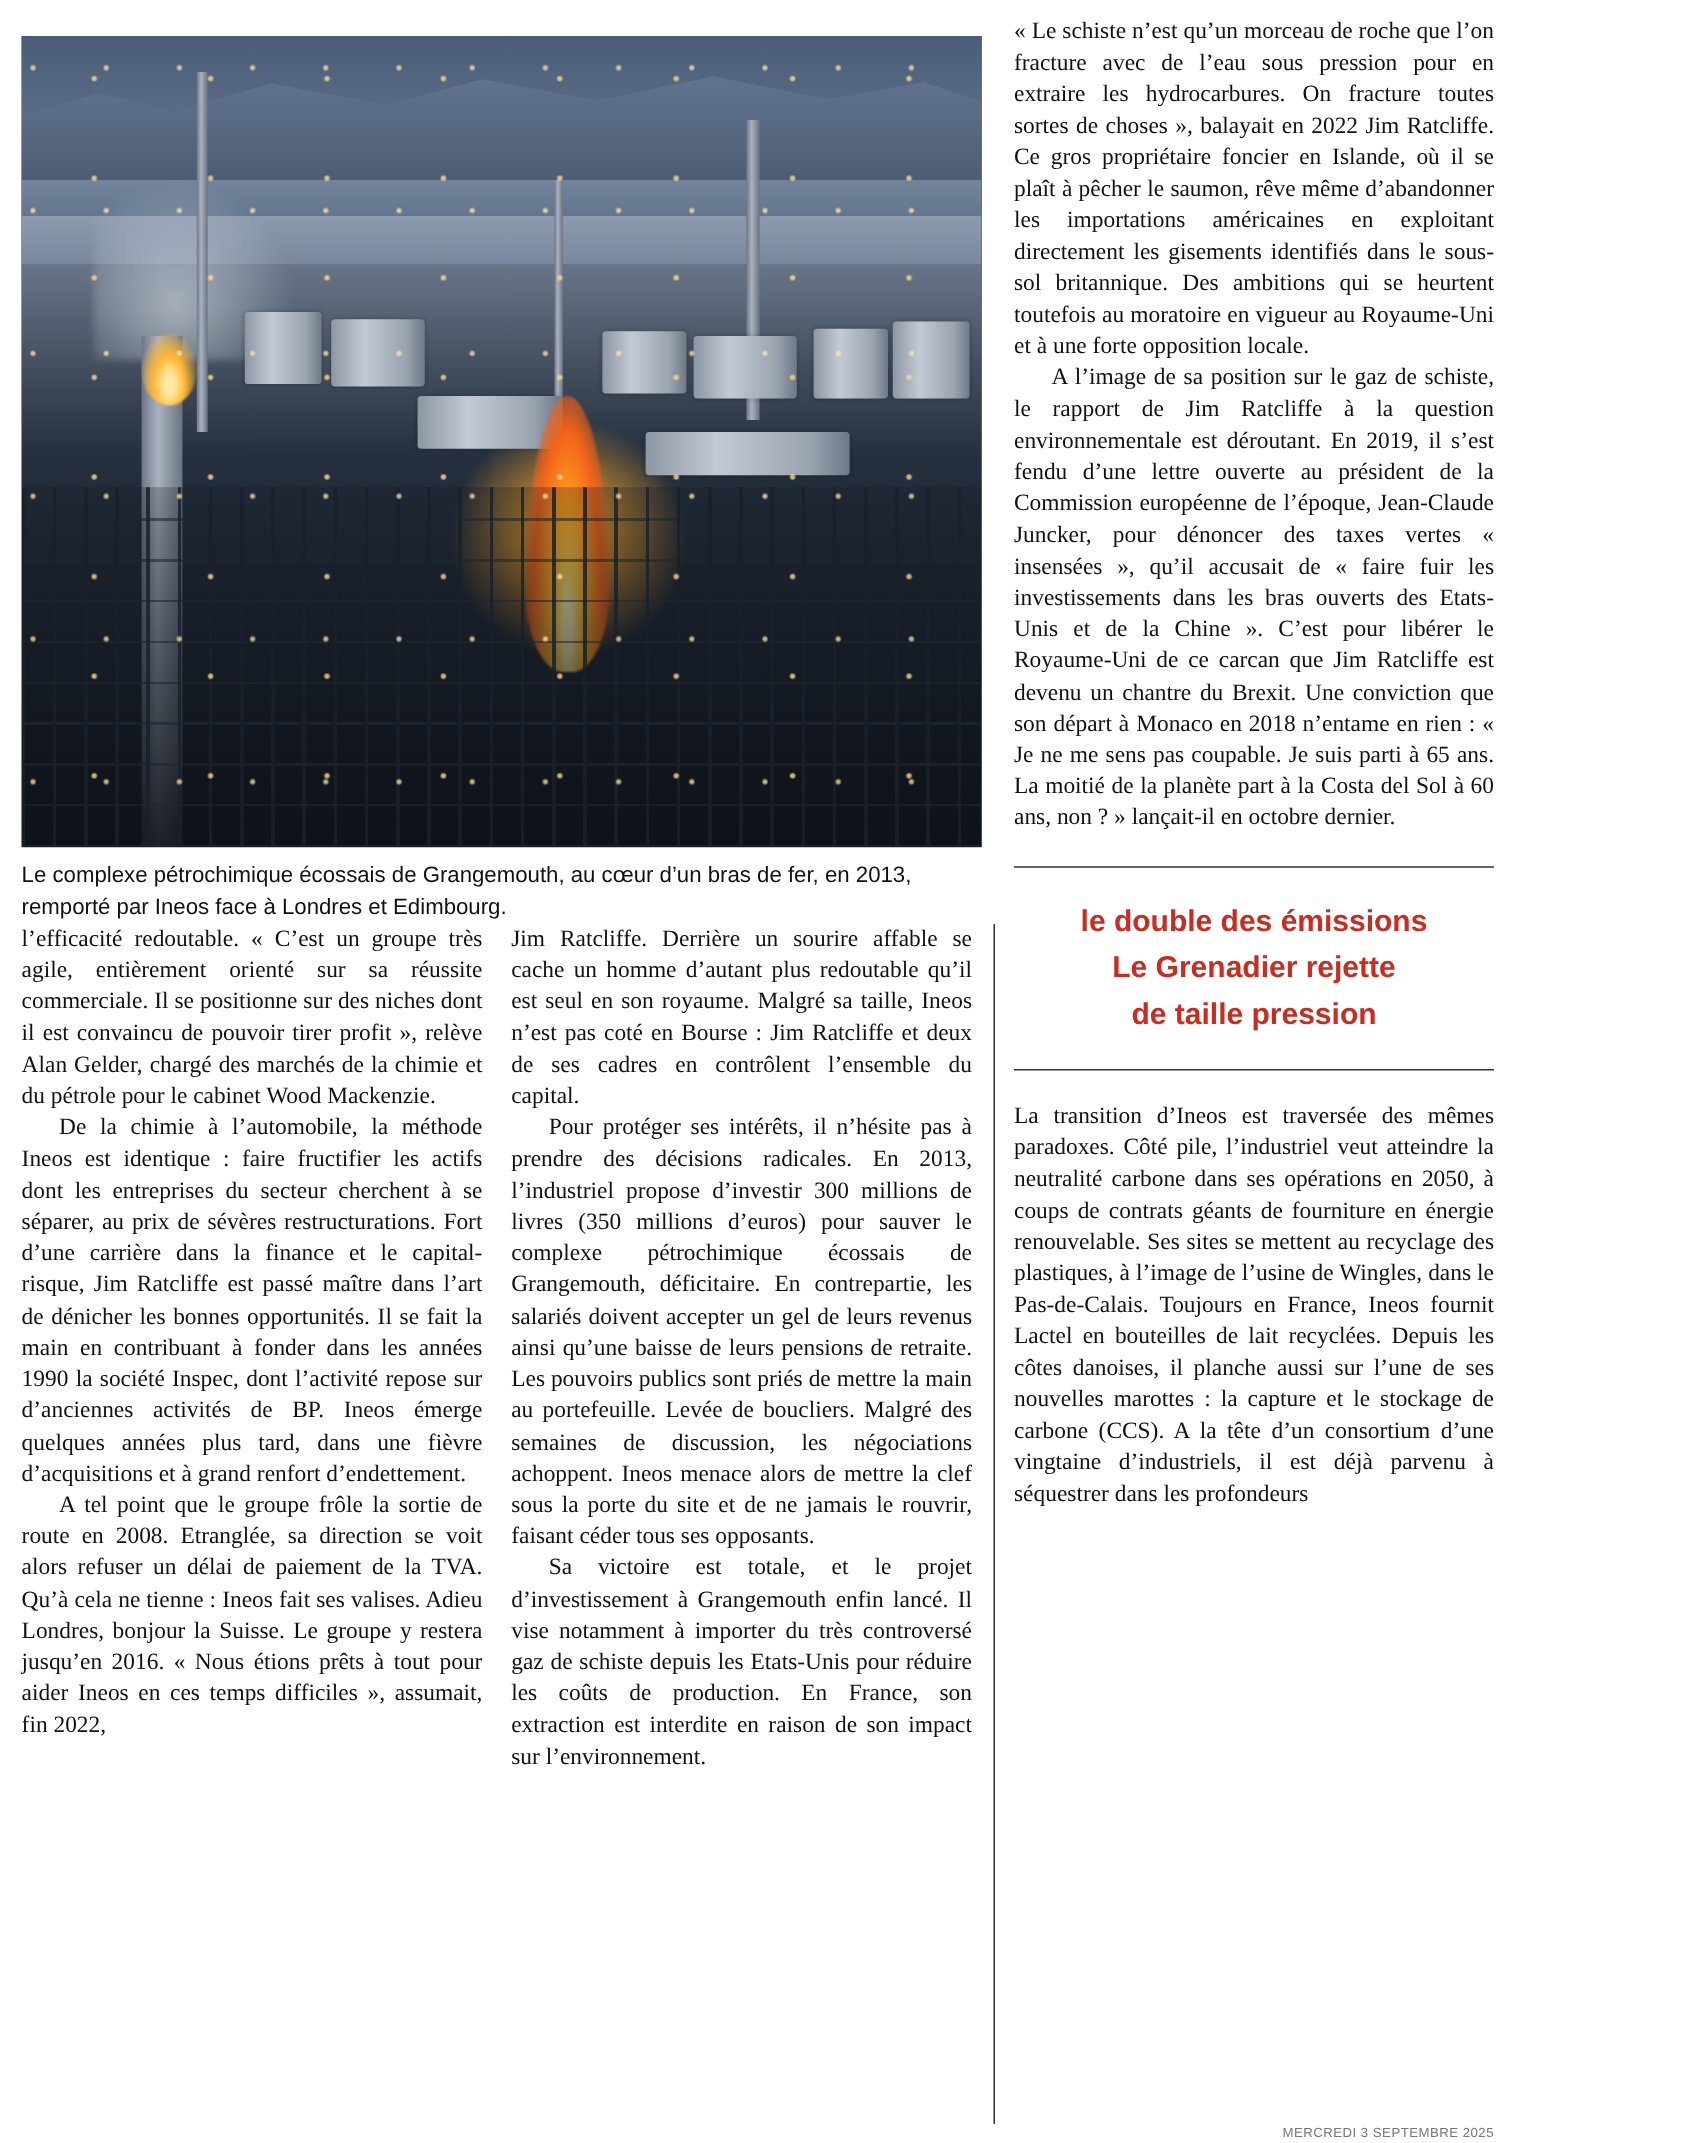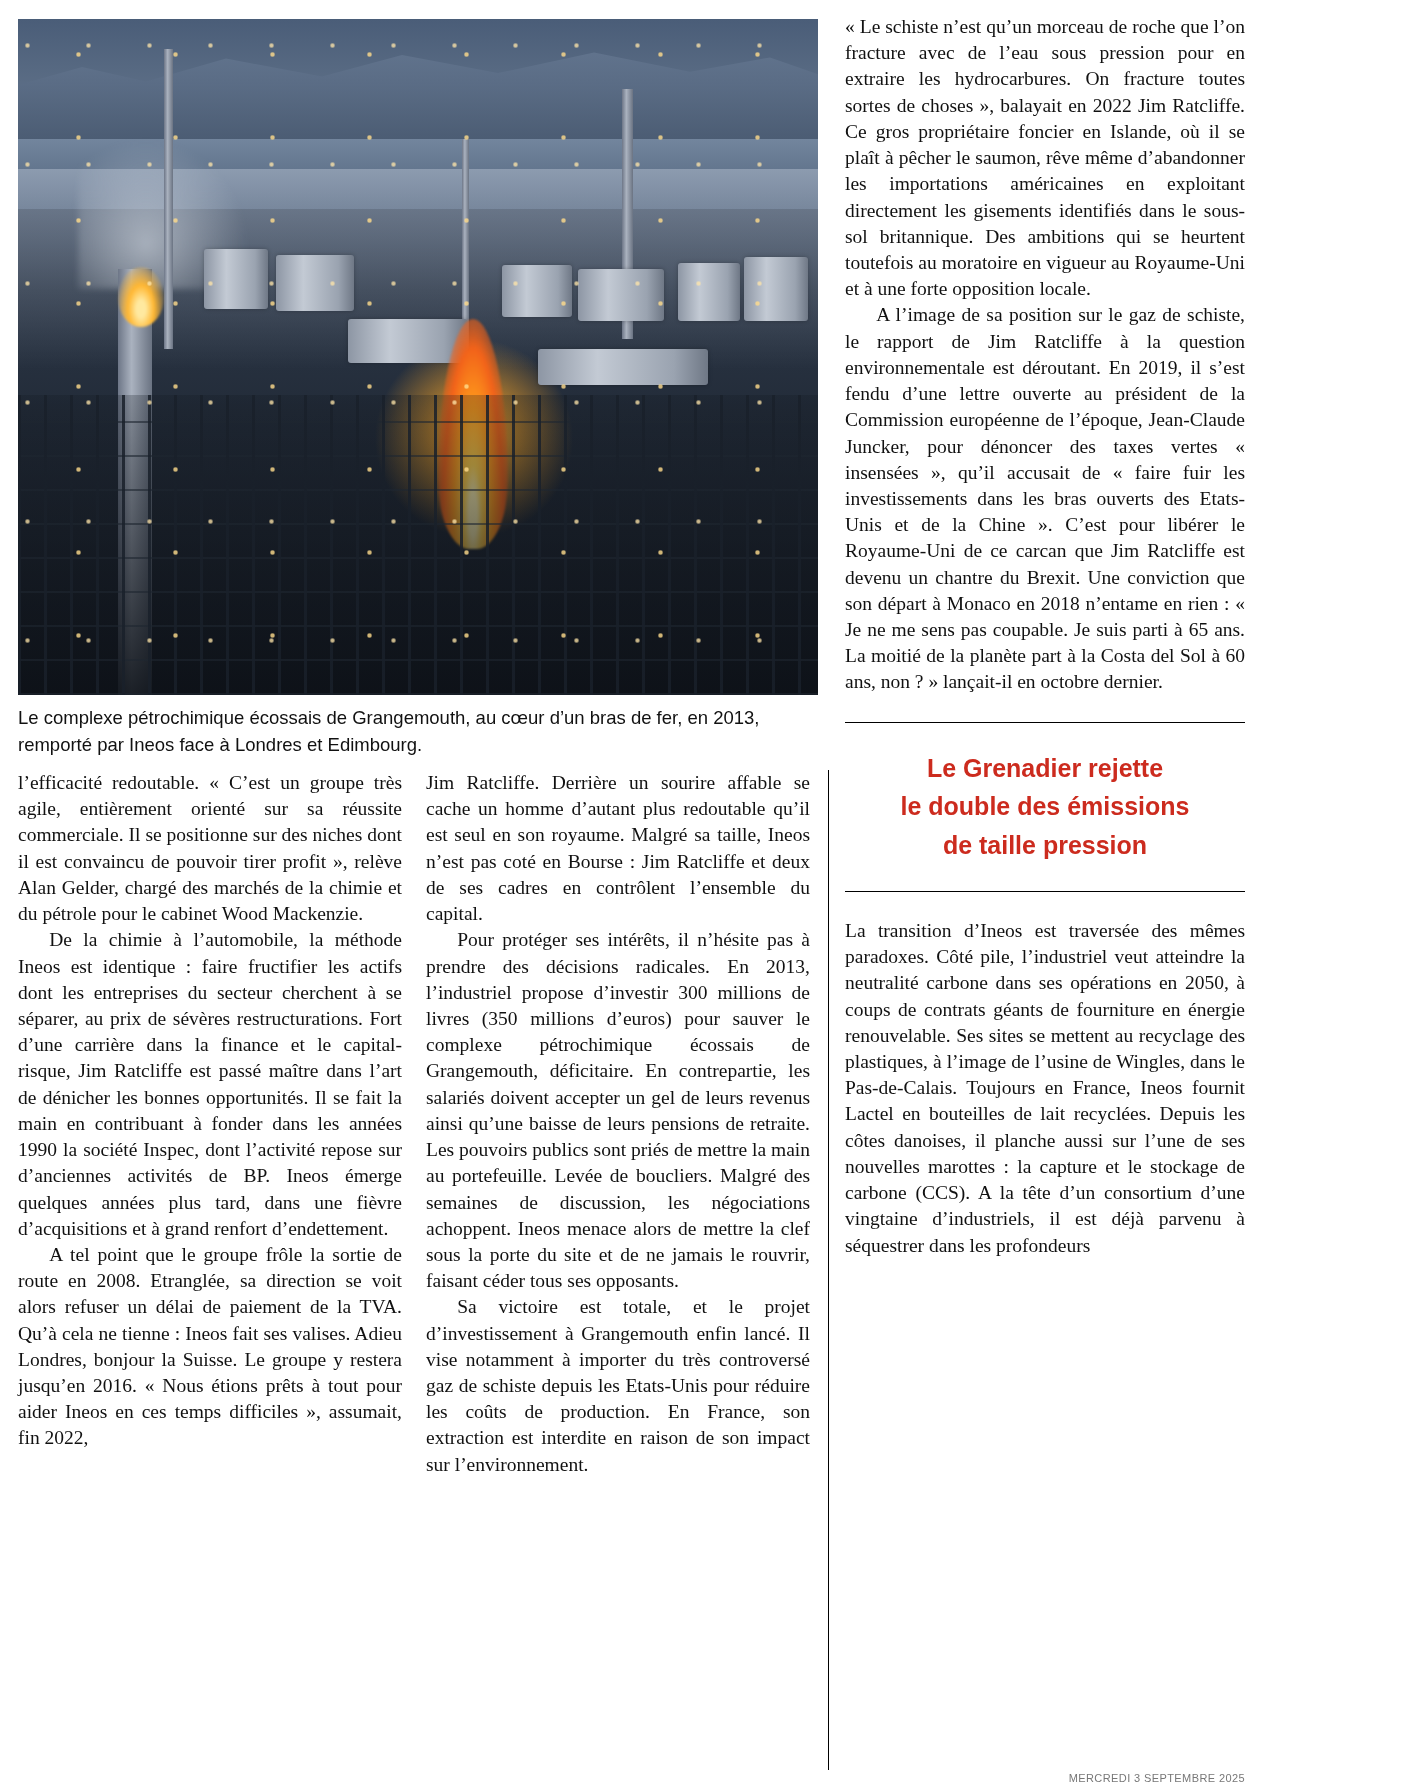--- a/index.html
+++ b/index.html
@@ -26,7 +26,7 @@
   .left-block {
     position: absolute;
     left: 18px;
-    top: 19px;
+    top: 30px;
     width: 800px;
   }
 

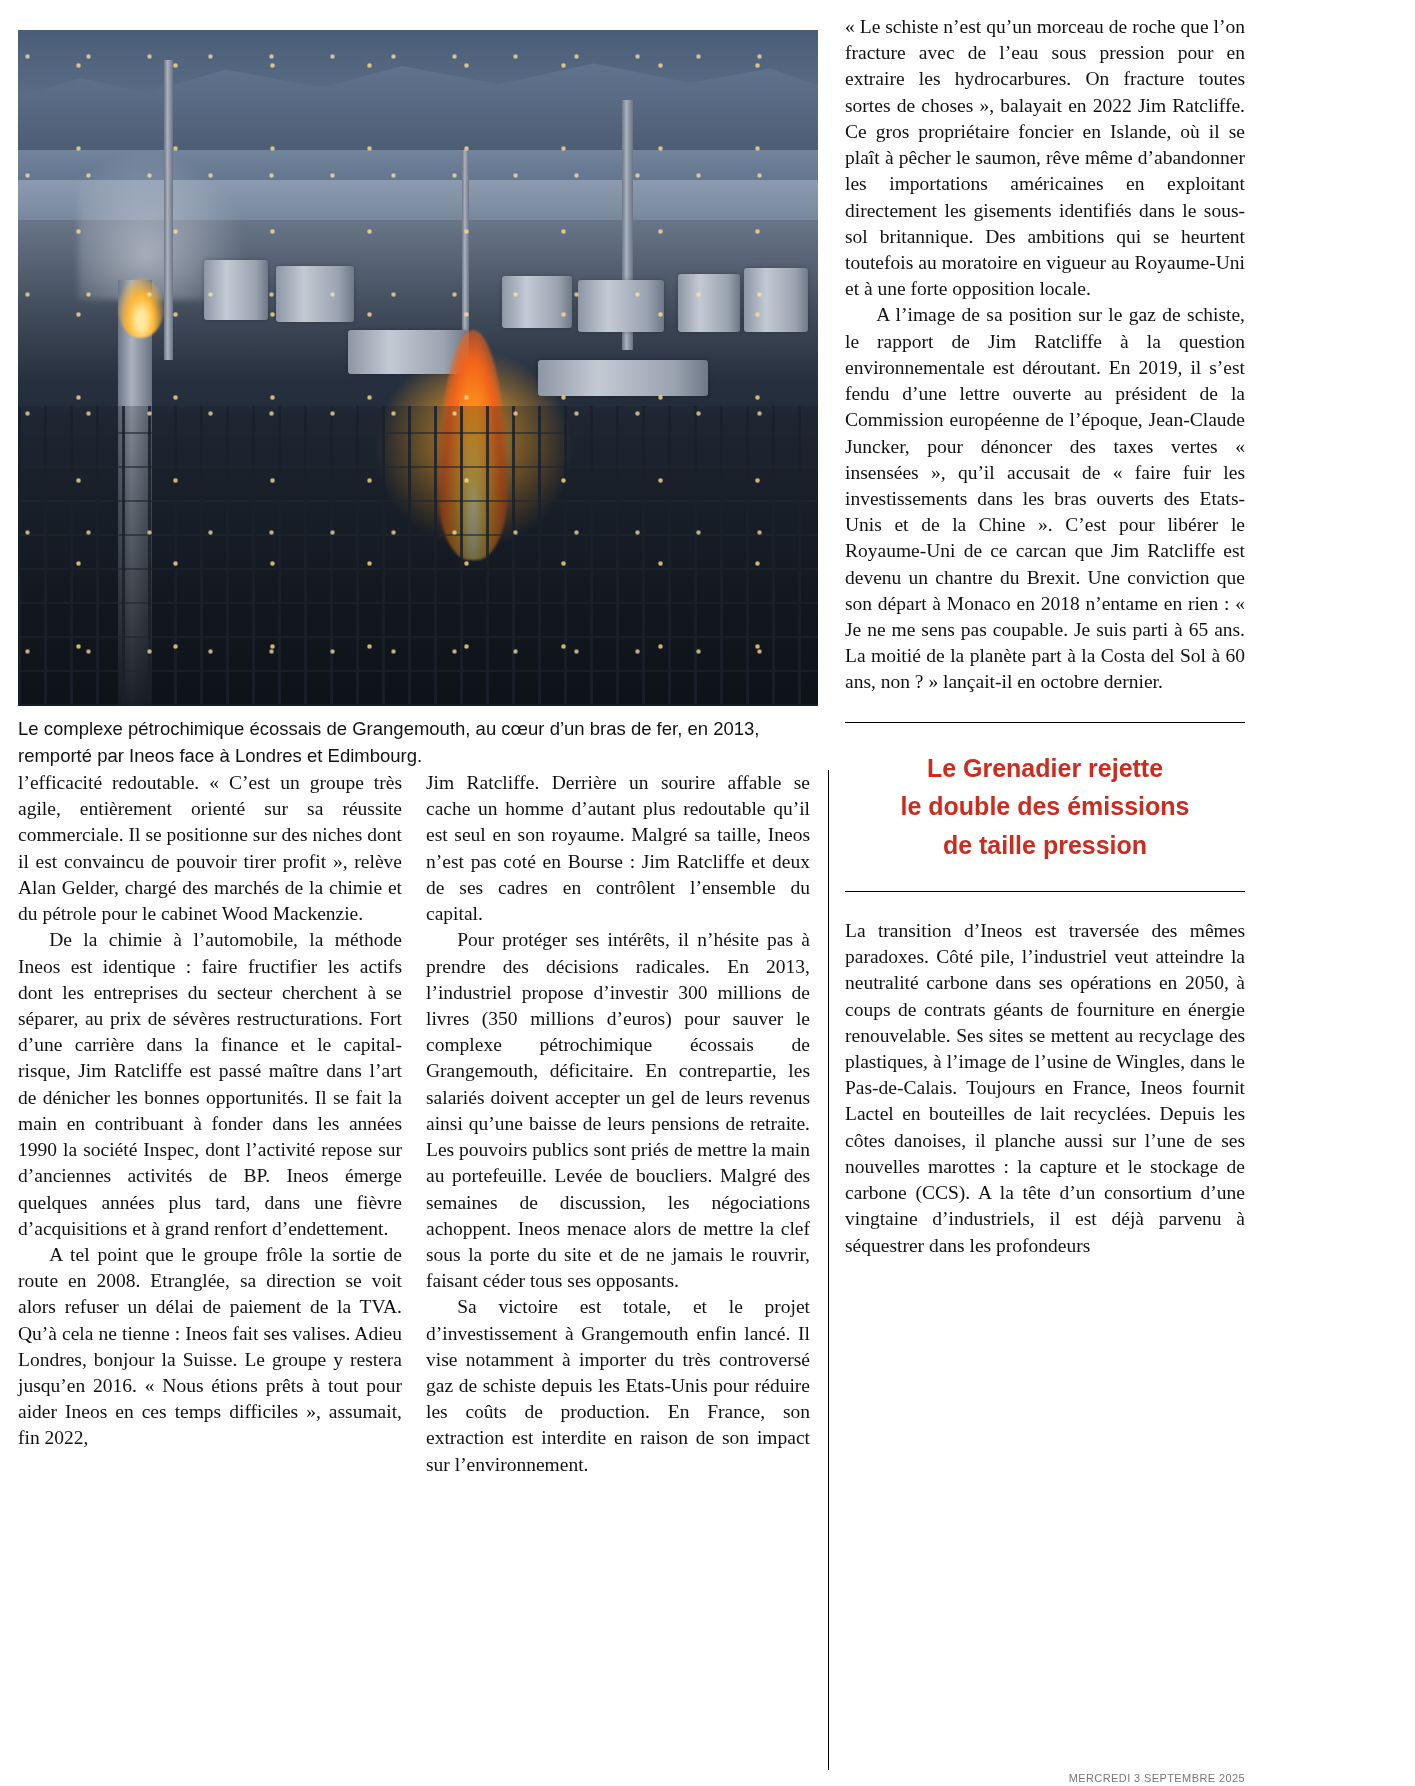--- a/index.html
+++ b/index.html
@@ -278,8 +278,8 @@
     <div class="rule"></div>
 
     <div class="pullquote">
+      <div>le double des émissions</div>
       <div>Le Grenadier rejette</div>
-      <div>le double des émissions</div>
       <div>de taille pression</div>
     </div>
 

